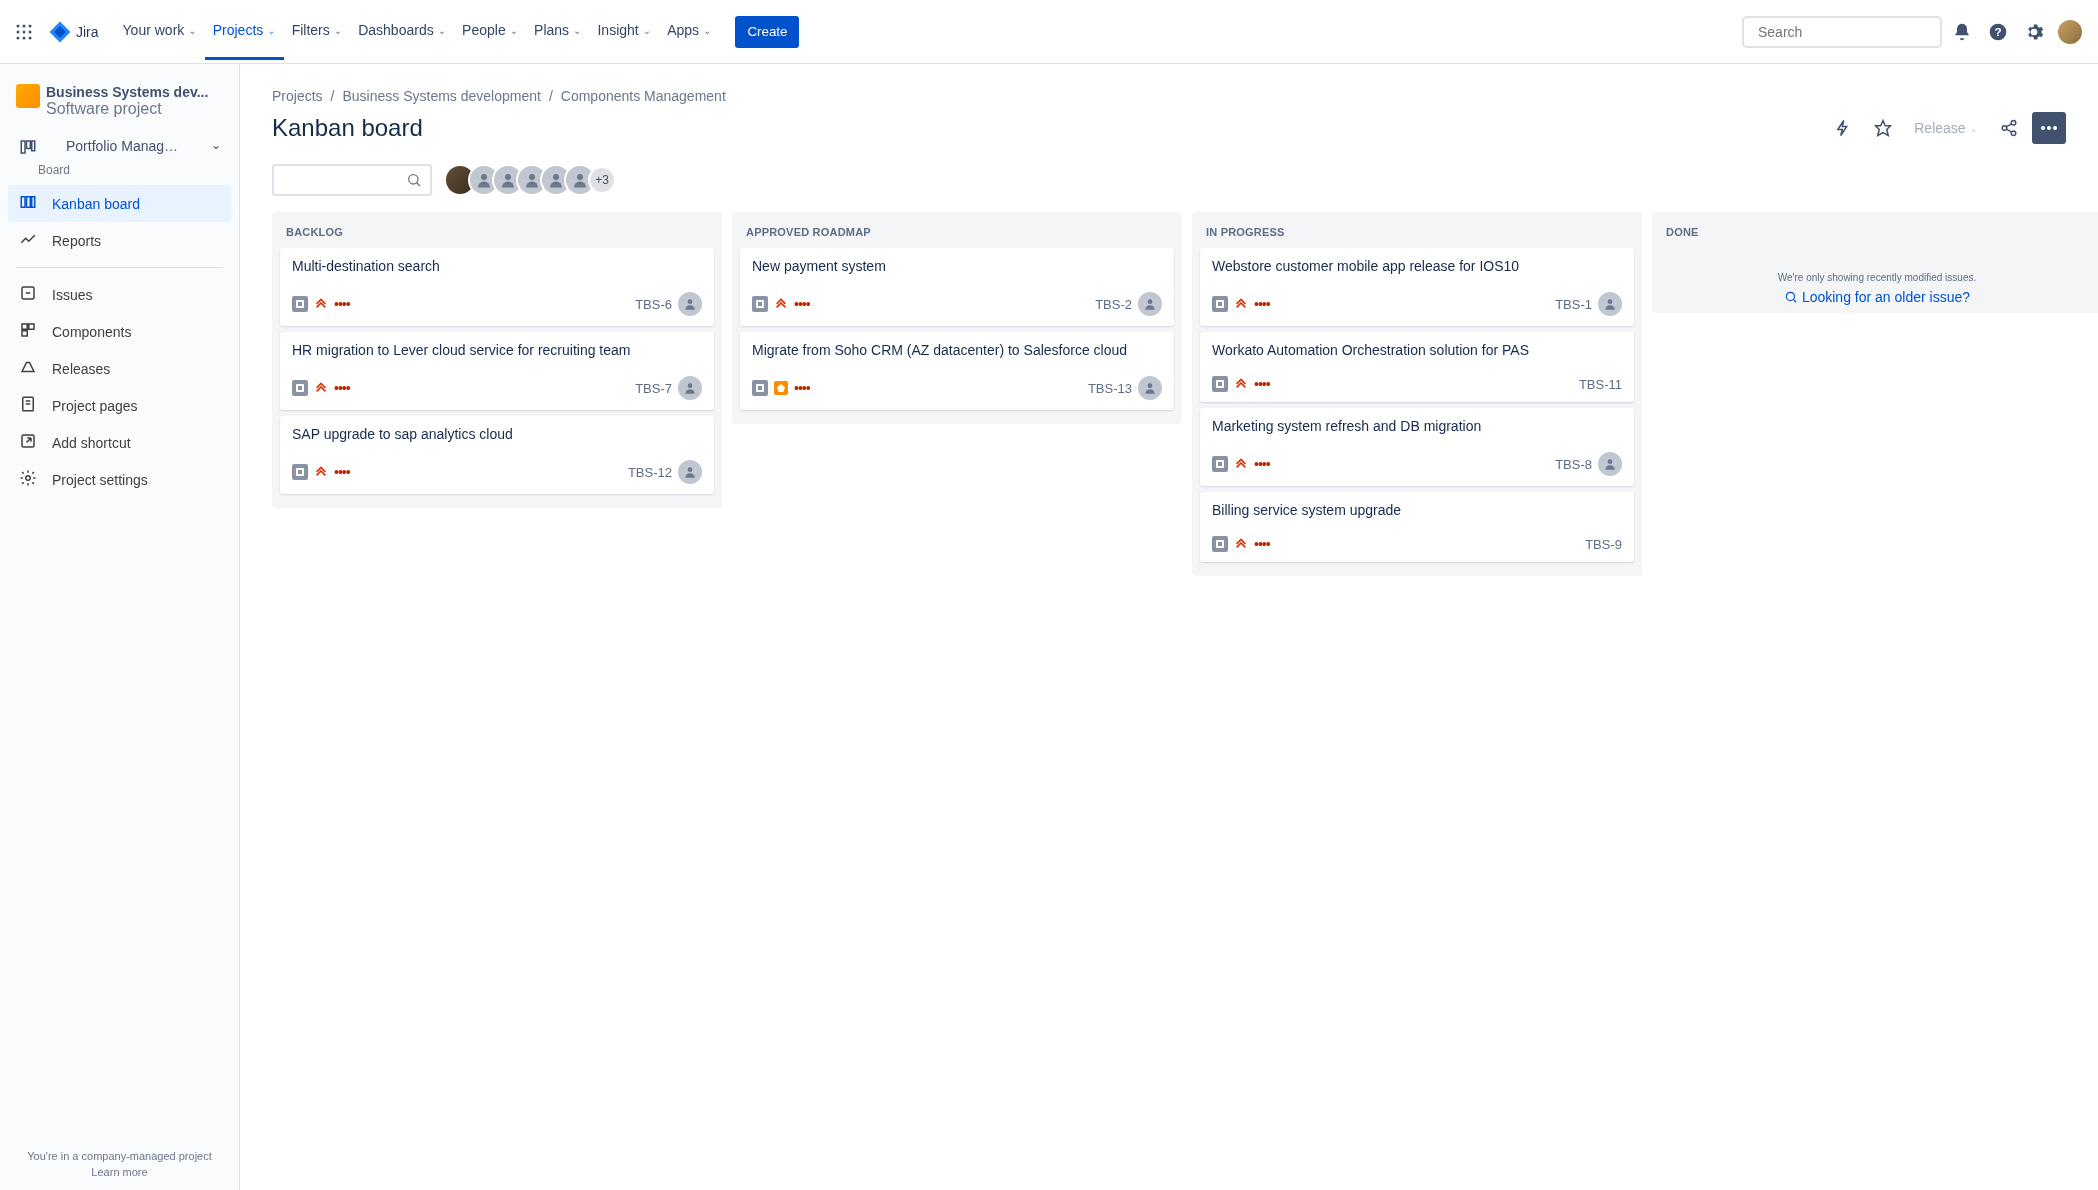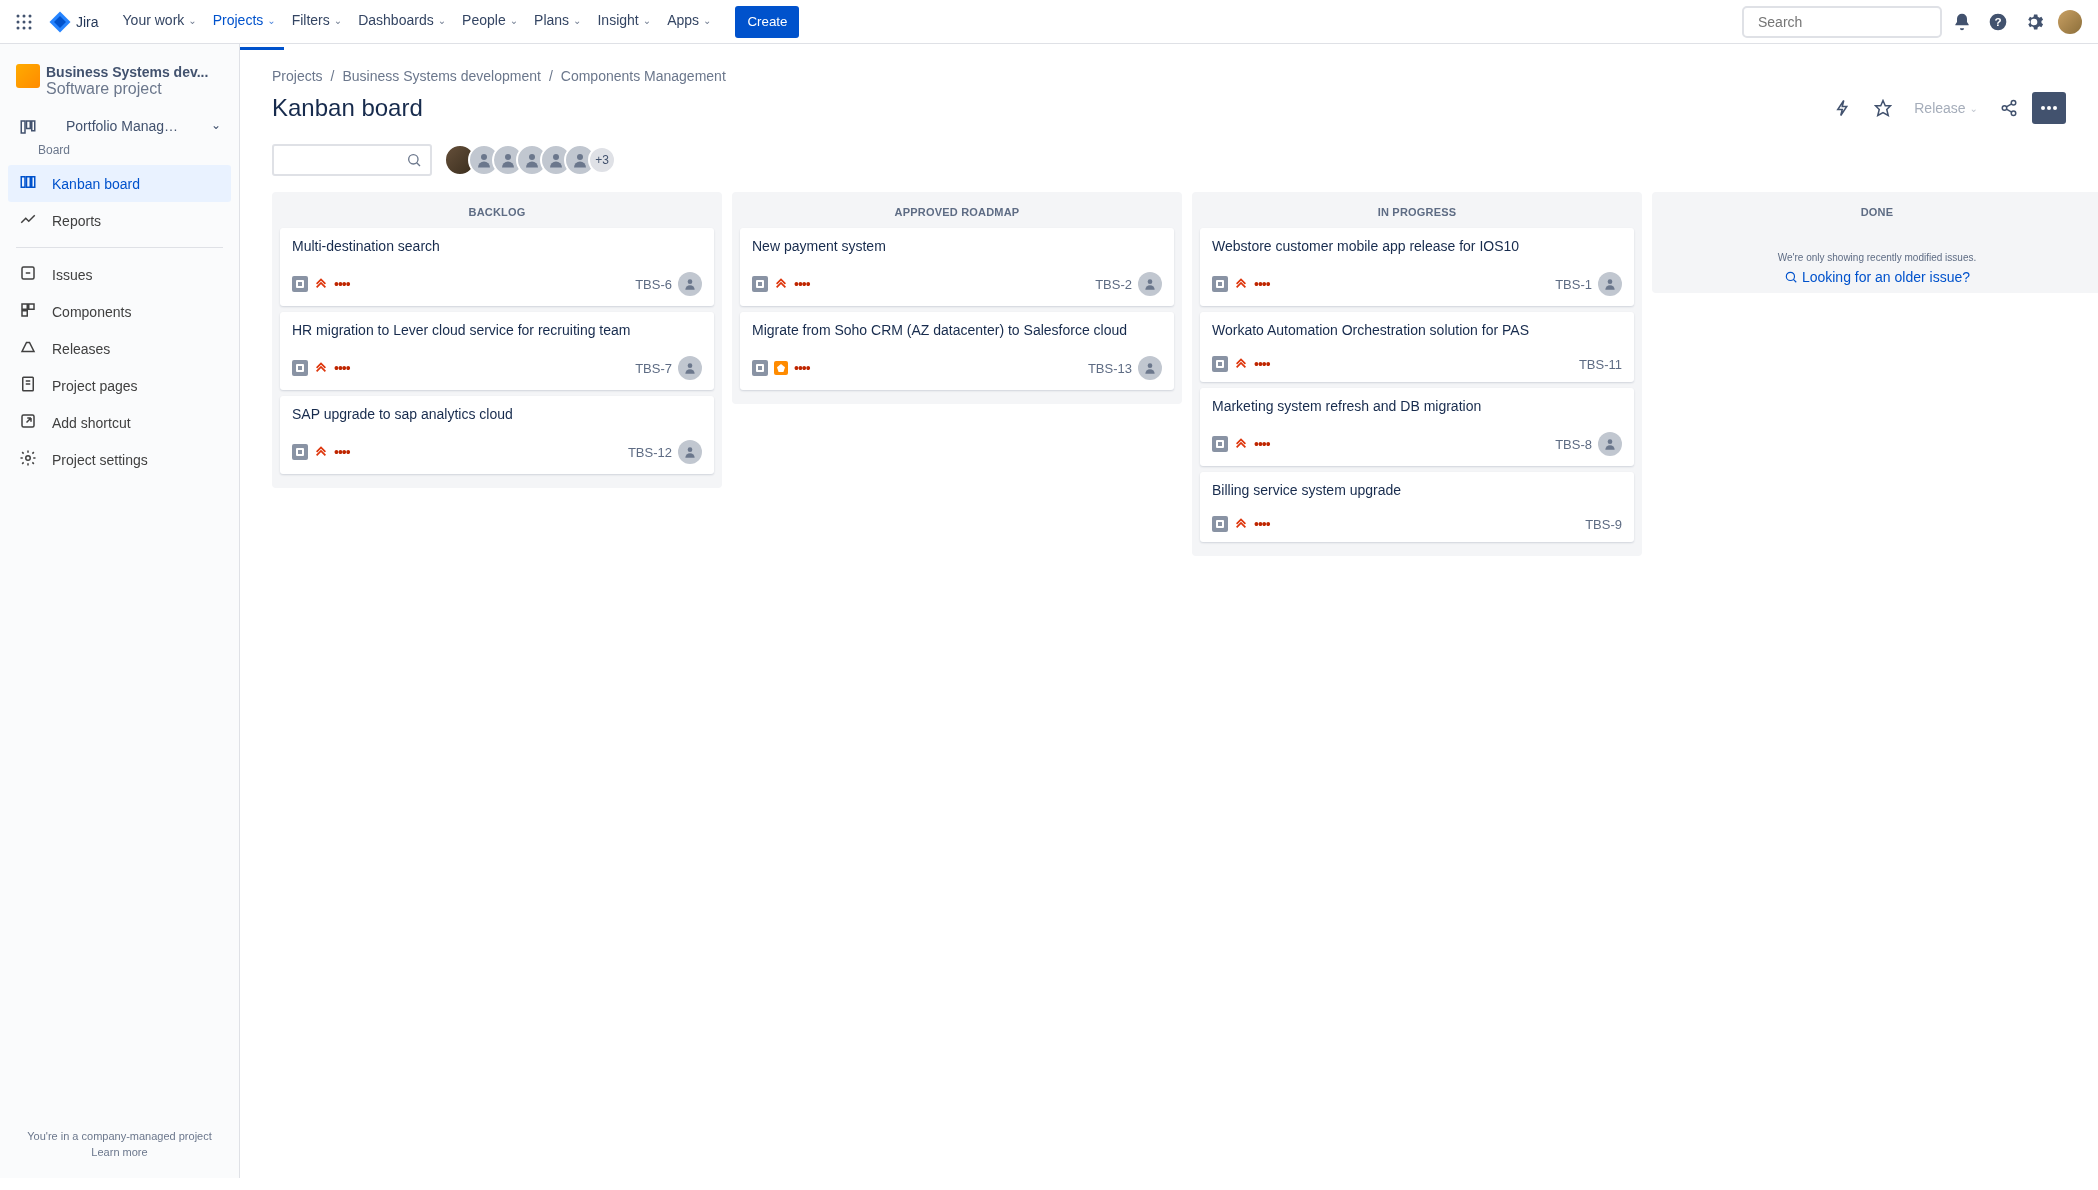--- a/index.html
+++ b/index.html
@@ -6,7 +6,7 @@
 body { background:#fff; color:#172B4D; font-size:14px; }
 
 
-.topnav { height:44px; border-bottom:1px solid #DFE1E6; display:flex; align-items:center; padding:0 12px; gap:4px; }
+.topnav { height:64px; border-bottom:1px solid #DFE1E6; display:flex; align-items:center; padding:0 12px; gap:4px; }
 .app-switcher { width:24px; height:24px; display:flex; align-items:center; justify-content:center; cursor:pointer; border-radius:3px; margin-right:4px; }
 .logo { display:flex; align-items:center; gap:4px; color:#253858; font-weight:500; cursor:pointer; padding:0 4px; margin-right:8px; }
 .logo svg { width:24px; height:24px; }

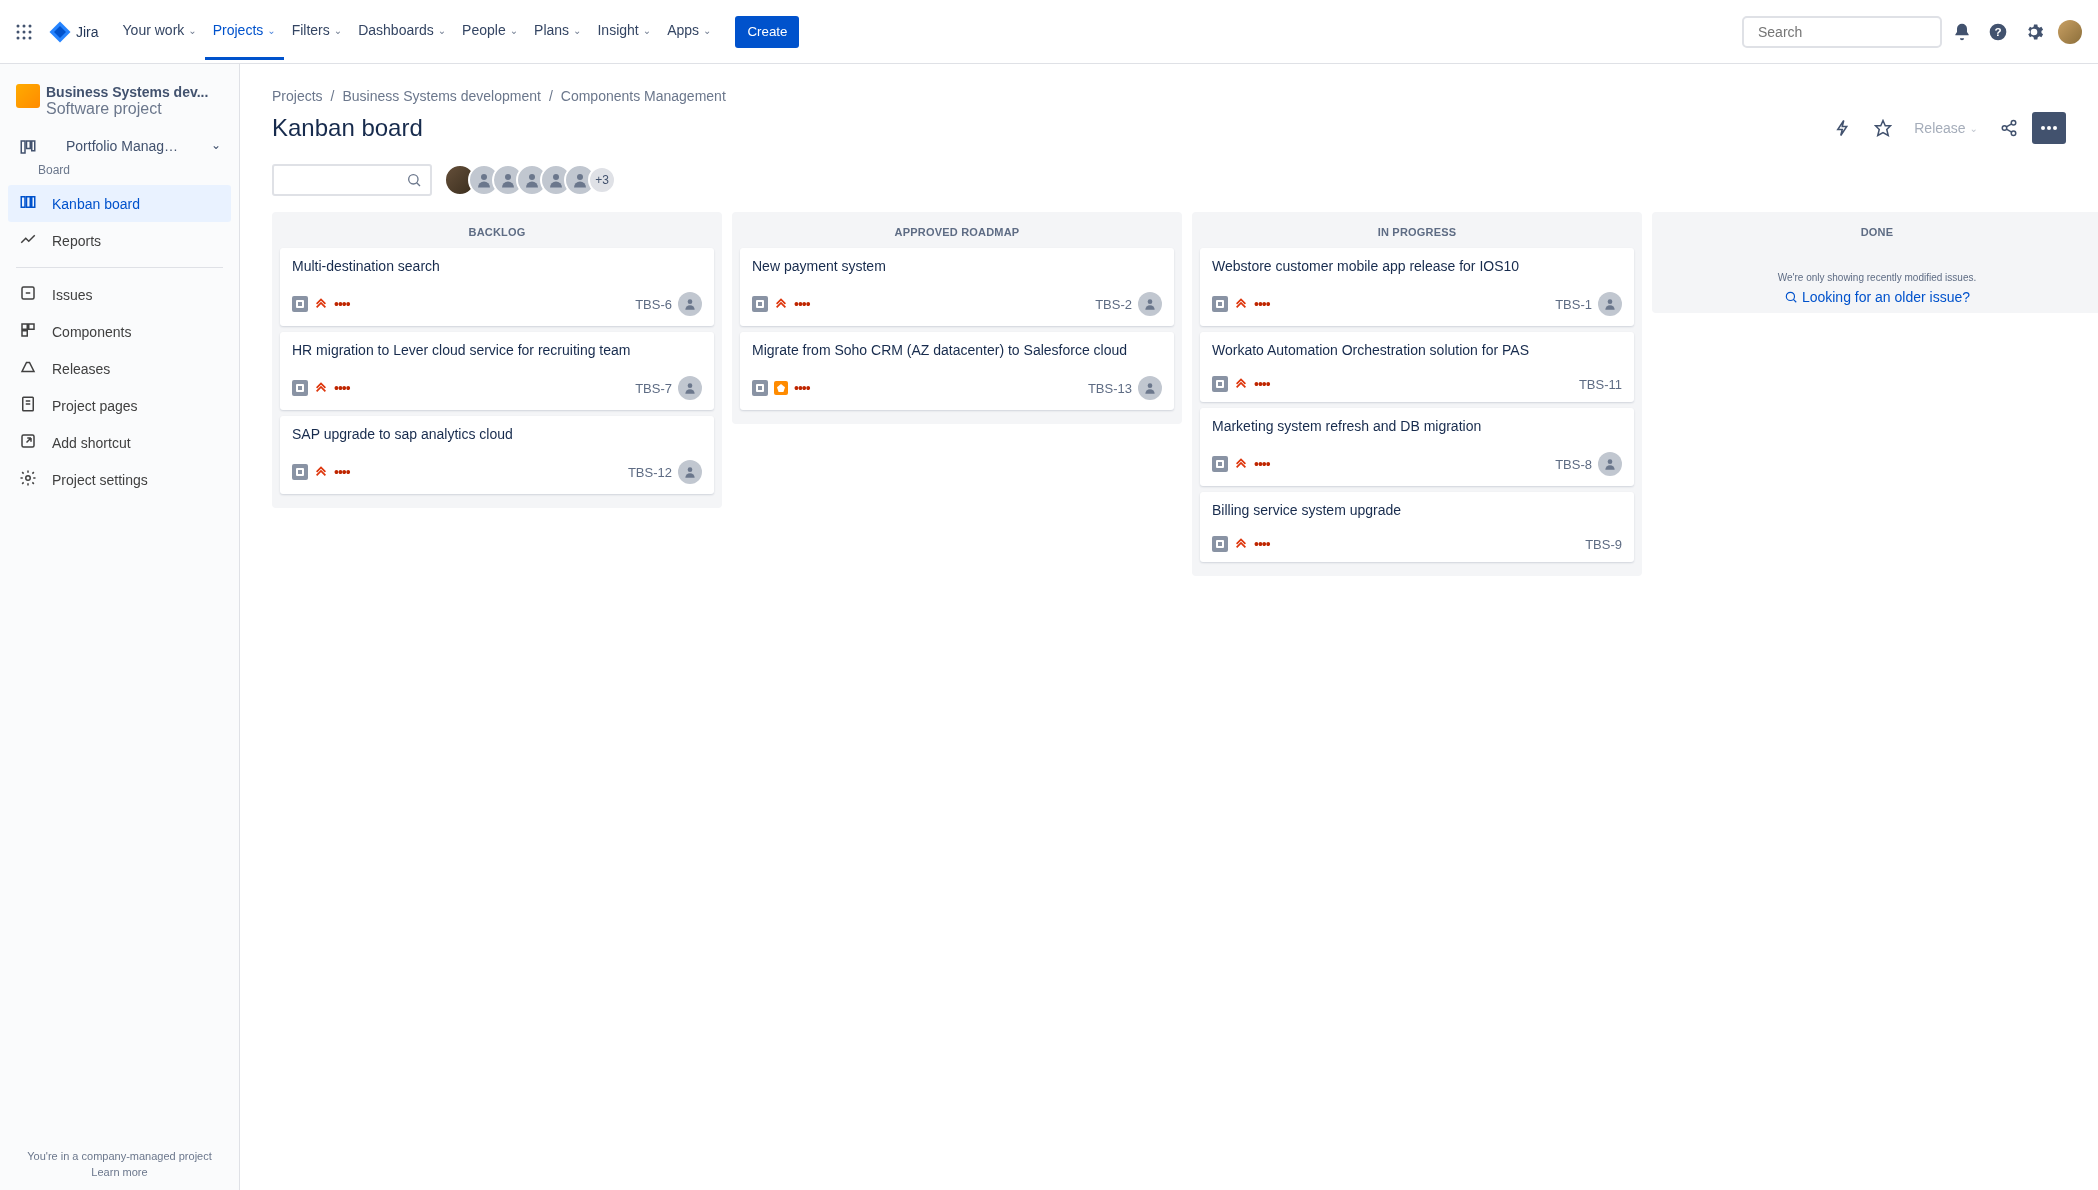--- a/index.html
+++ b/index.html
@@ -66,7 +66,7 @@
 
 .board { display:flex; gap:10px; margin-top:16px; align-items:flex-start; }
 .col { width:450px; background:#F4F5F7; border-radius:4px; padding:8px; flex-shrink:0; }
-.col-header { font-size:11px; font-weight:600; color:#5E6C84; padding:6px 6px 10px; letter-spacing:.2px;text-align:center; }
+.col-header { font-size:11px; font-weight:600; color:#5E6C84; padding:6px 6px 10px; letter-spacing:.2px; }
 .card { background:#fff; border-radius:3px; box-shadow:0 1px 2px rgba(9,30,66,.15); padding:10px 12px; margin-bottom:6px; cursor:pointer; }
 .card-title { font-size:14px; color:#172B4D; margin-bottom:18px; }
 .card-footer { display:flex; align-items:center; gap:6px; }

